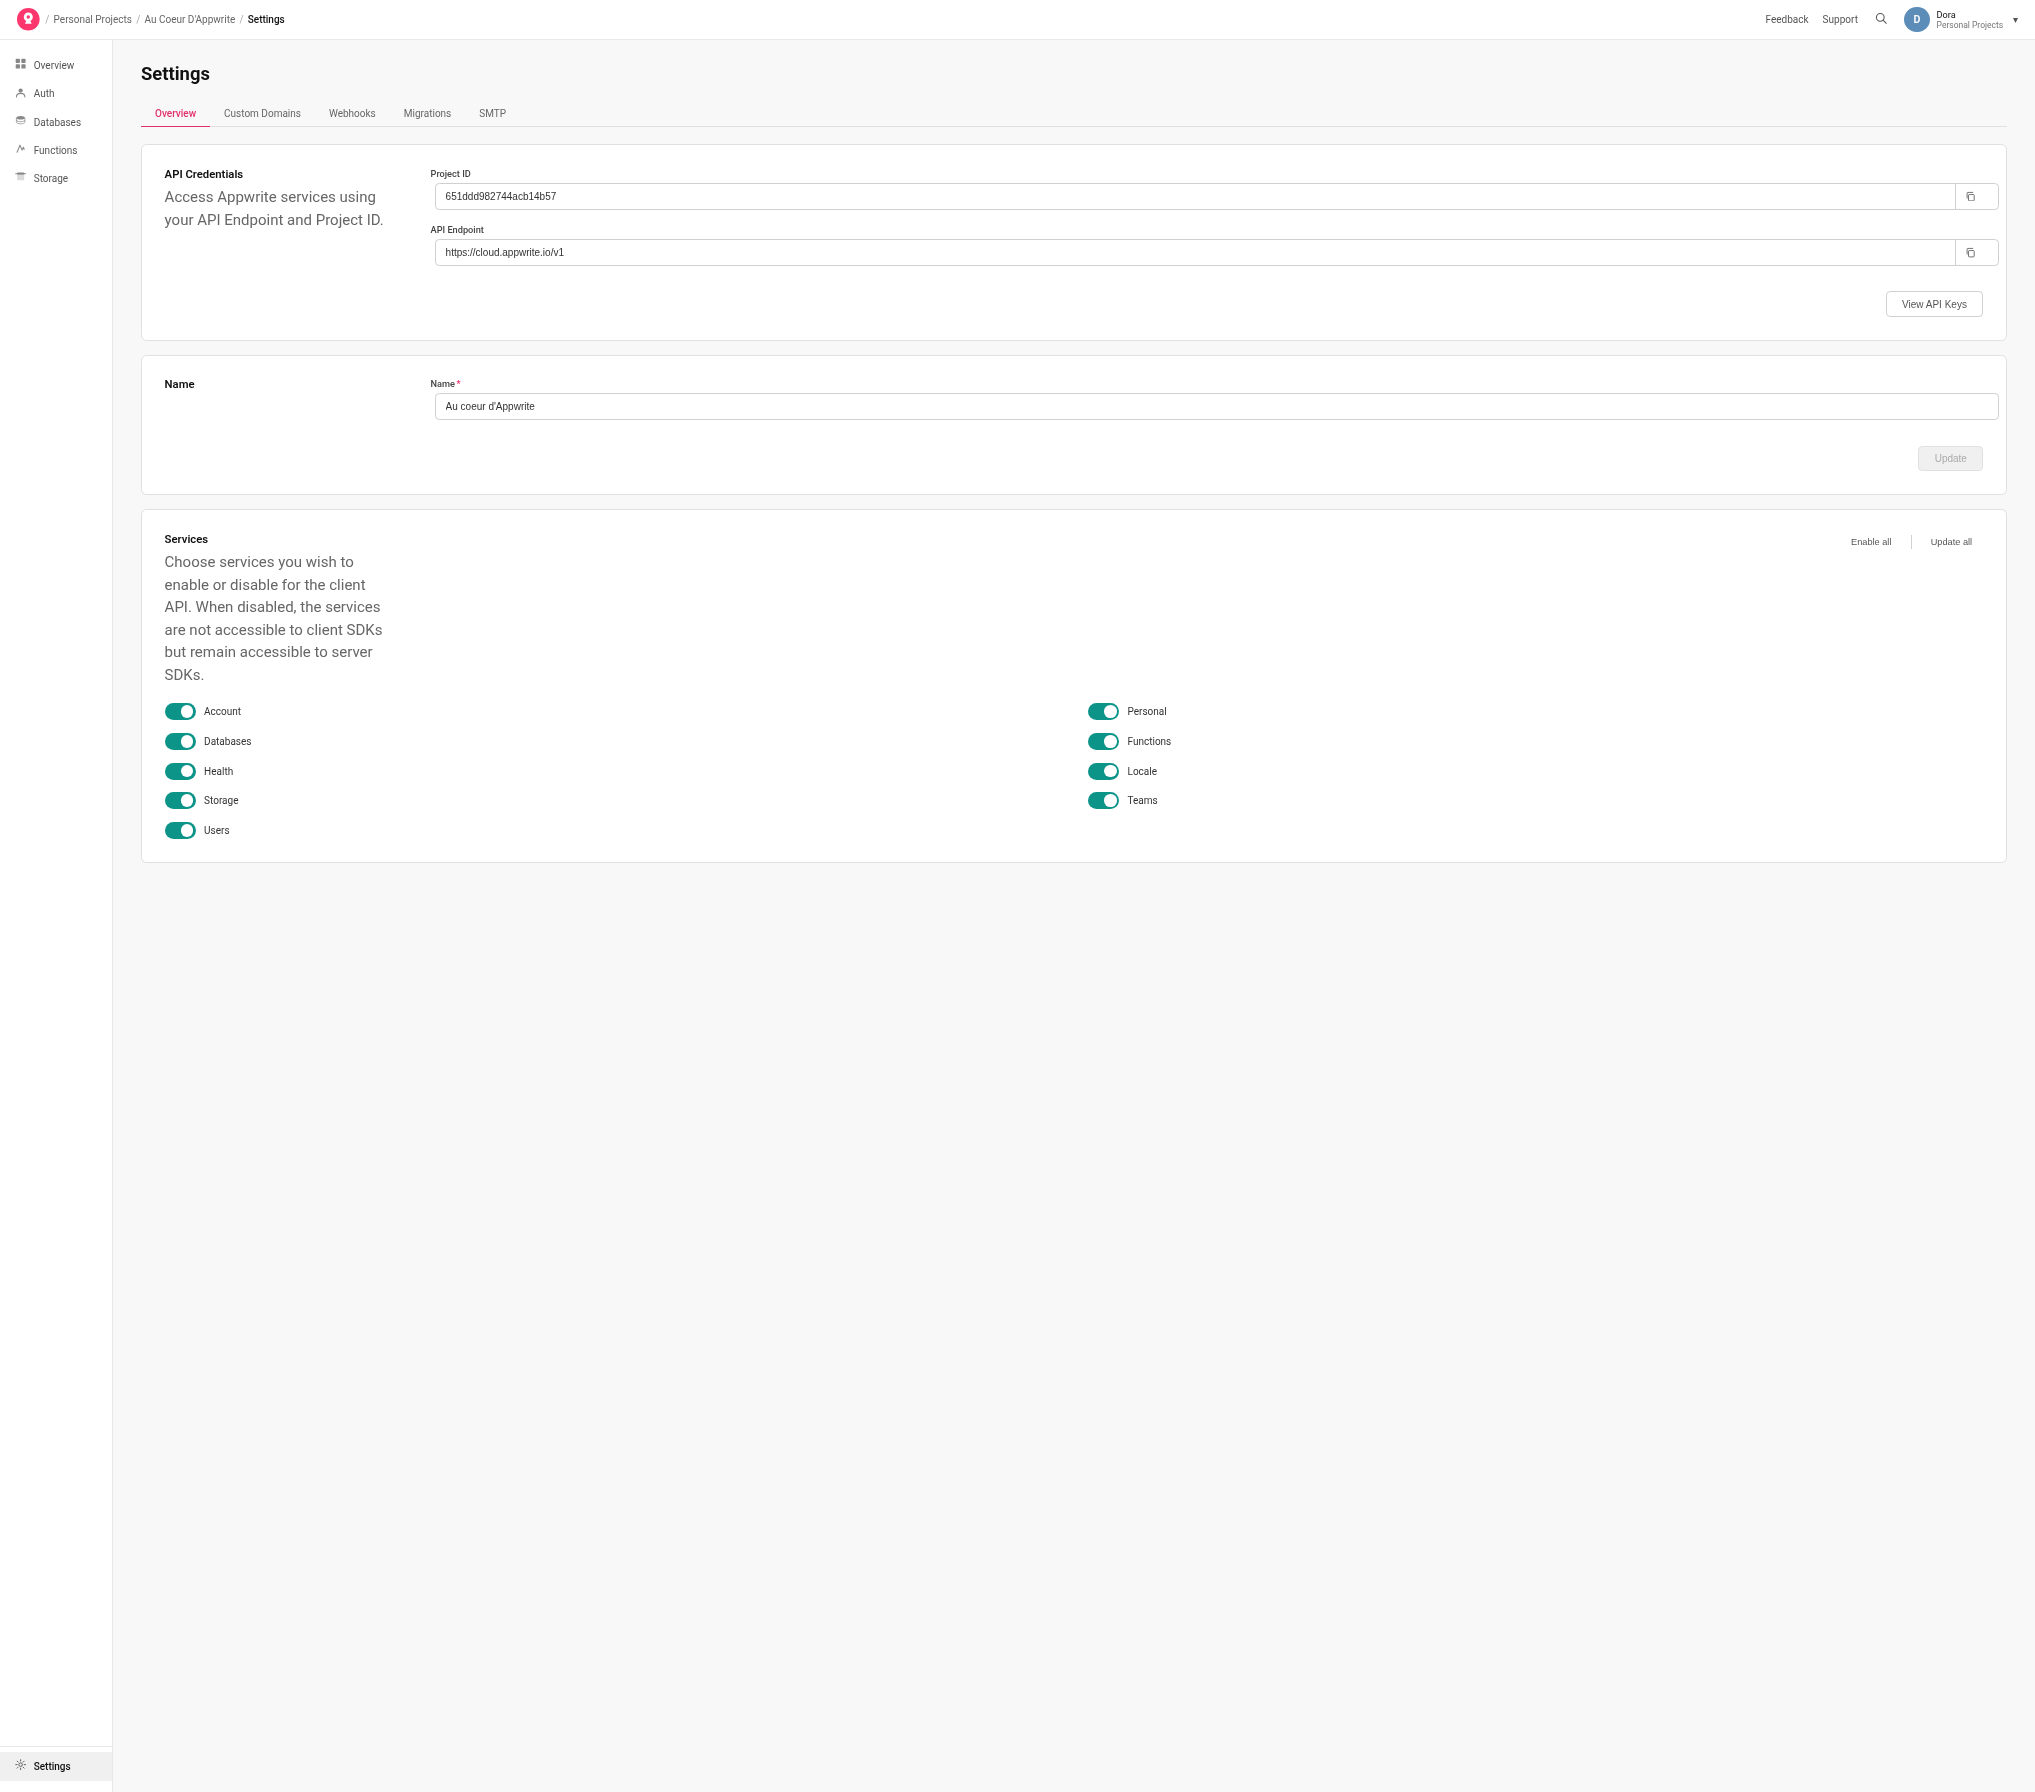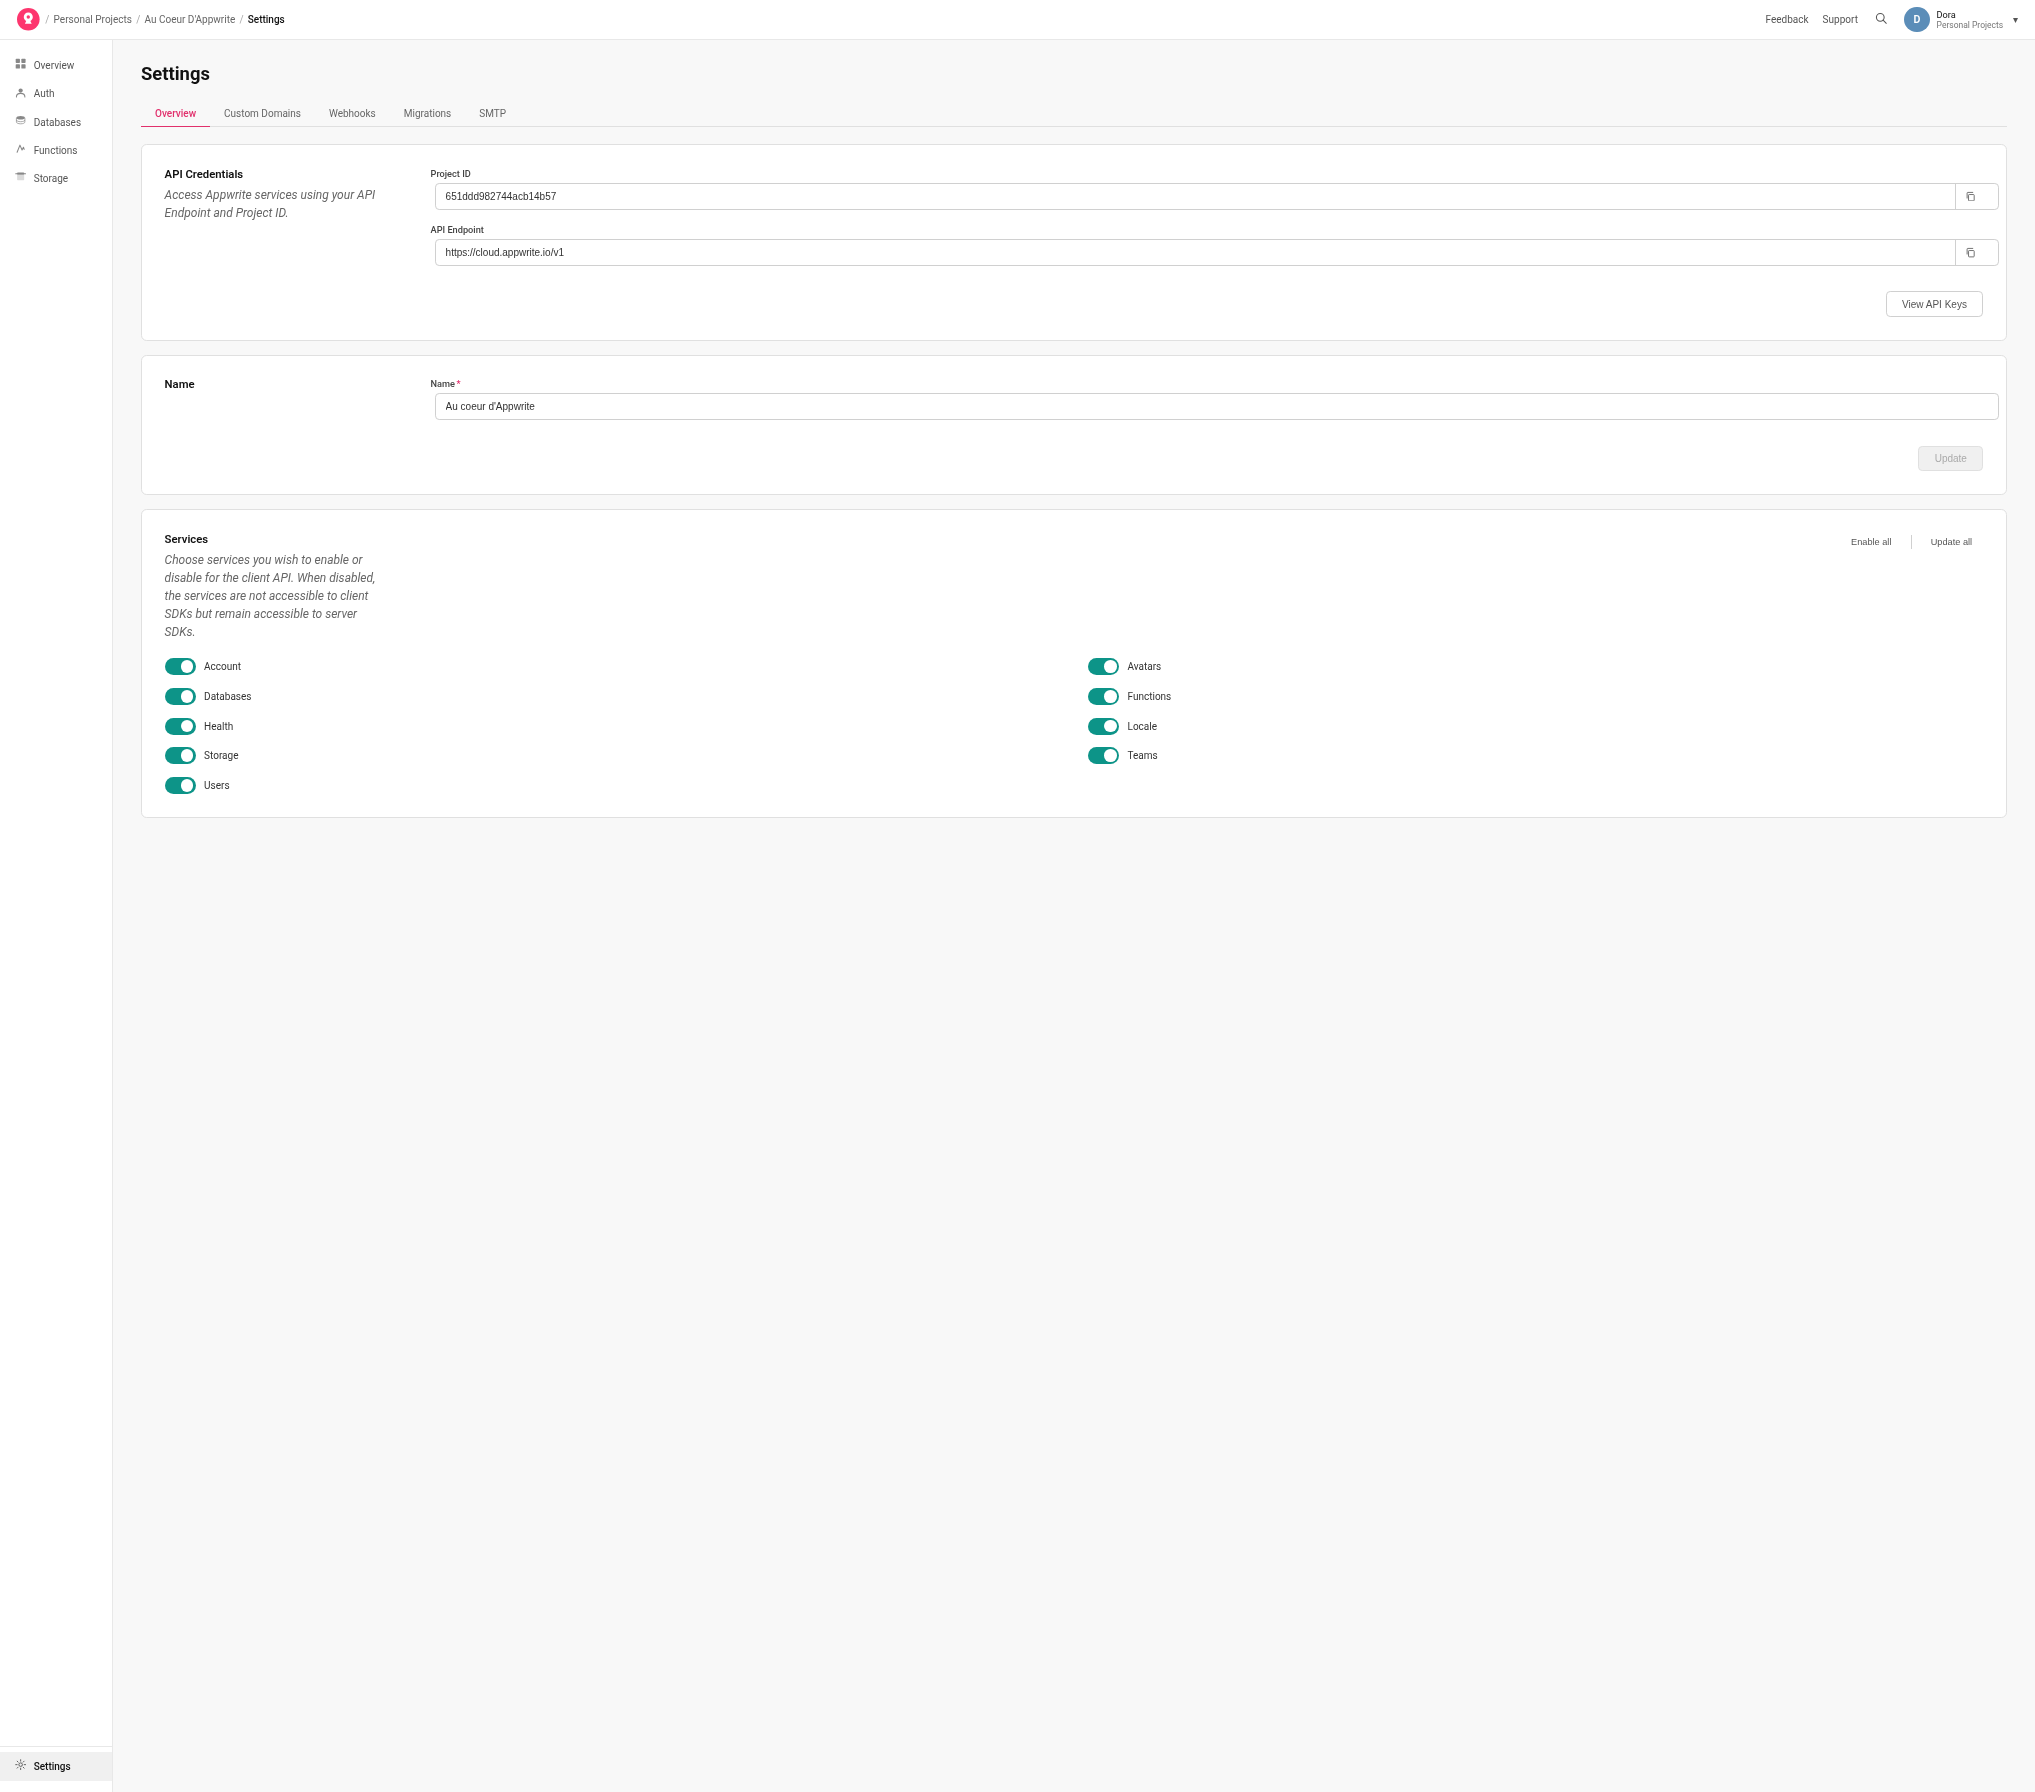--- a/index.html
+++ b/index.html
@@ -62,7 +62,7 @@
     .card-left { flex: 0 0 226px; }
     .card-right { flex: 1; }
     .card-section-title { font-size: 11.3px; font-weight: 600; color: #111; margin-bottom: 5.7px; }
-    .card-section-desc { color: #666; font-size: 12px; line-height: 1.5; font-style: italic; }
+    .card-section-desc { color: #666; font-size: 15px; line-height: 1.5; }
 
     
     .field-group { margin-bottom: 14px; }

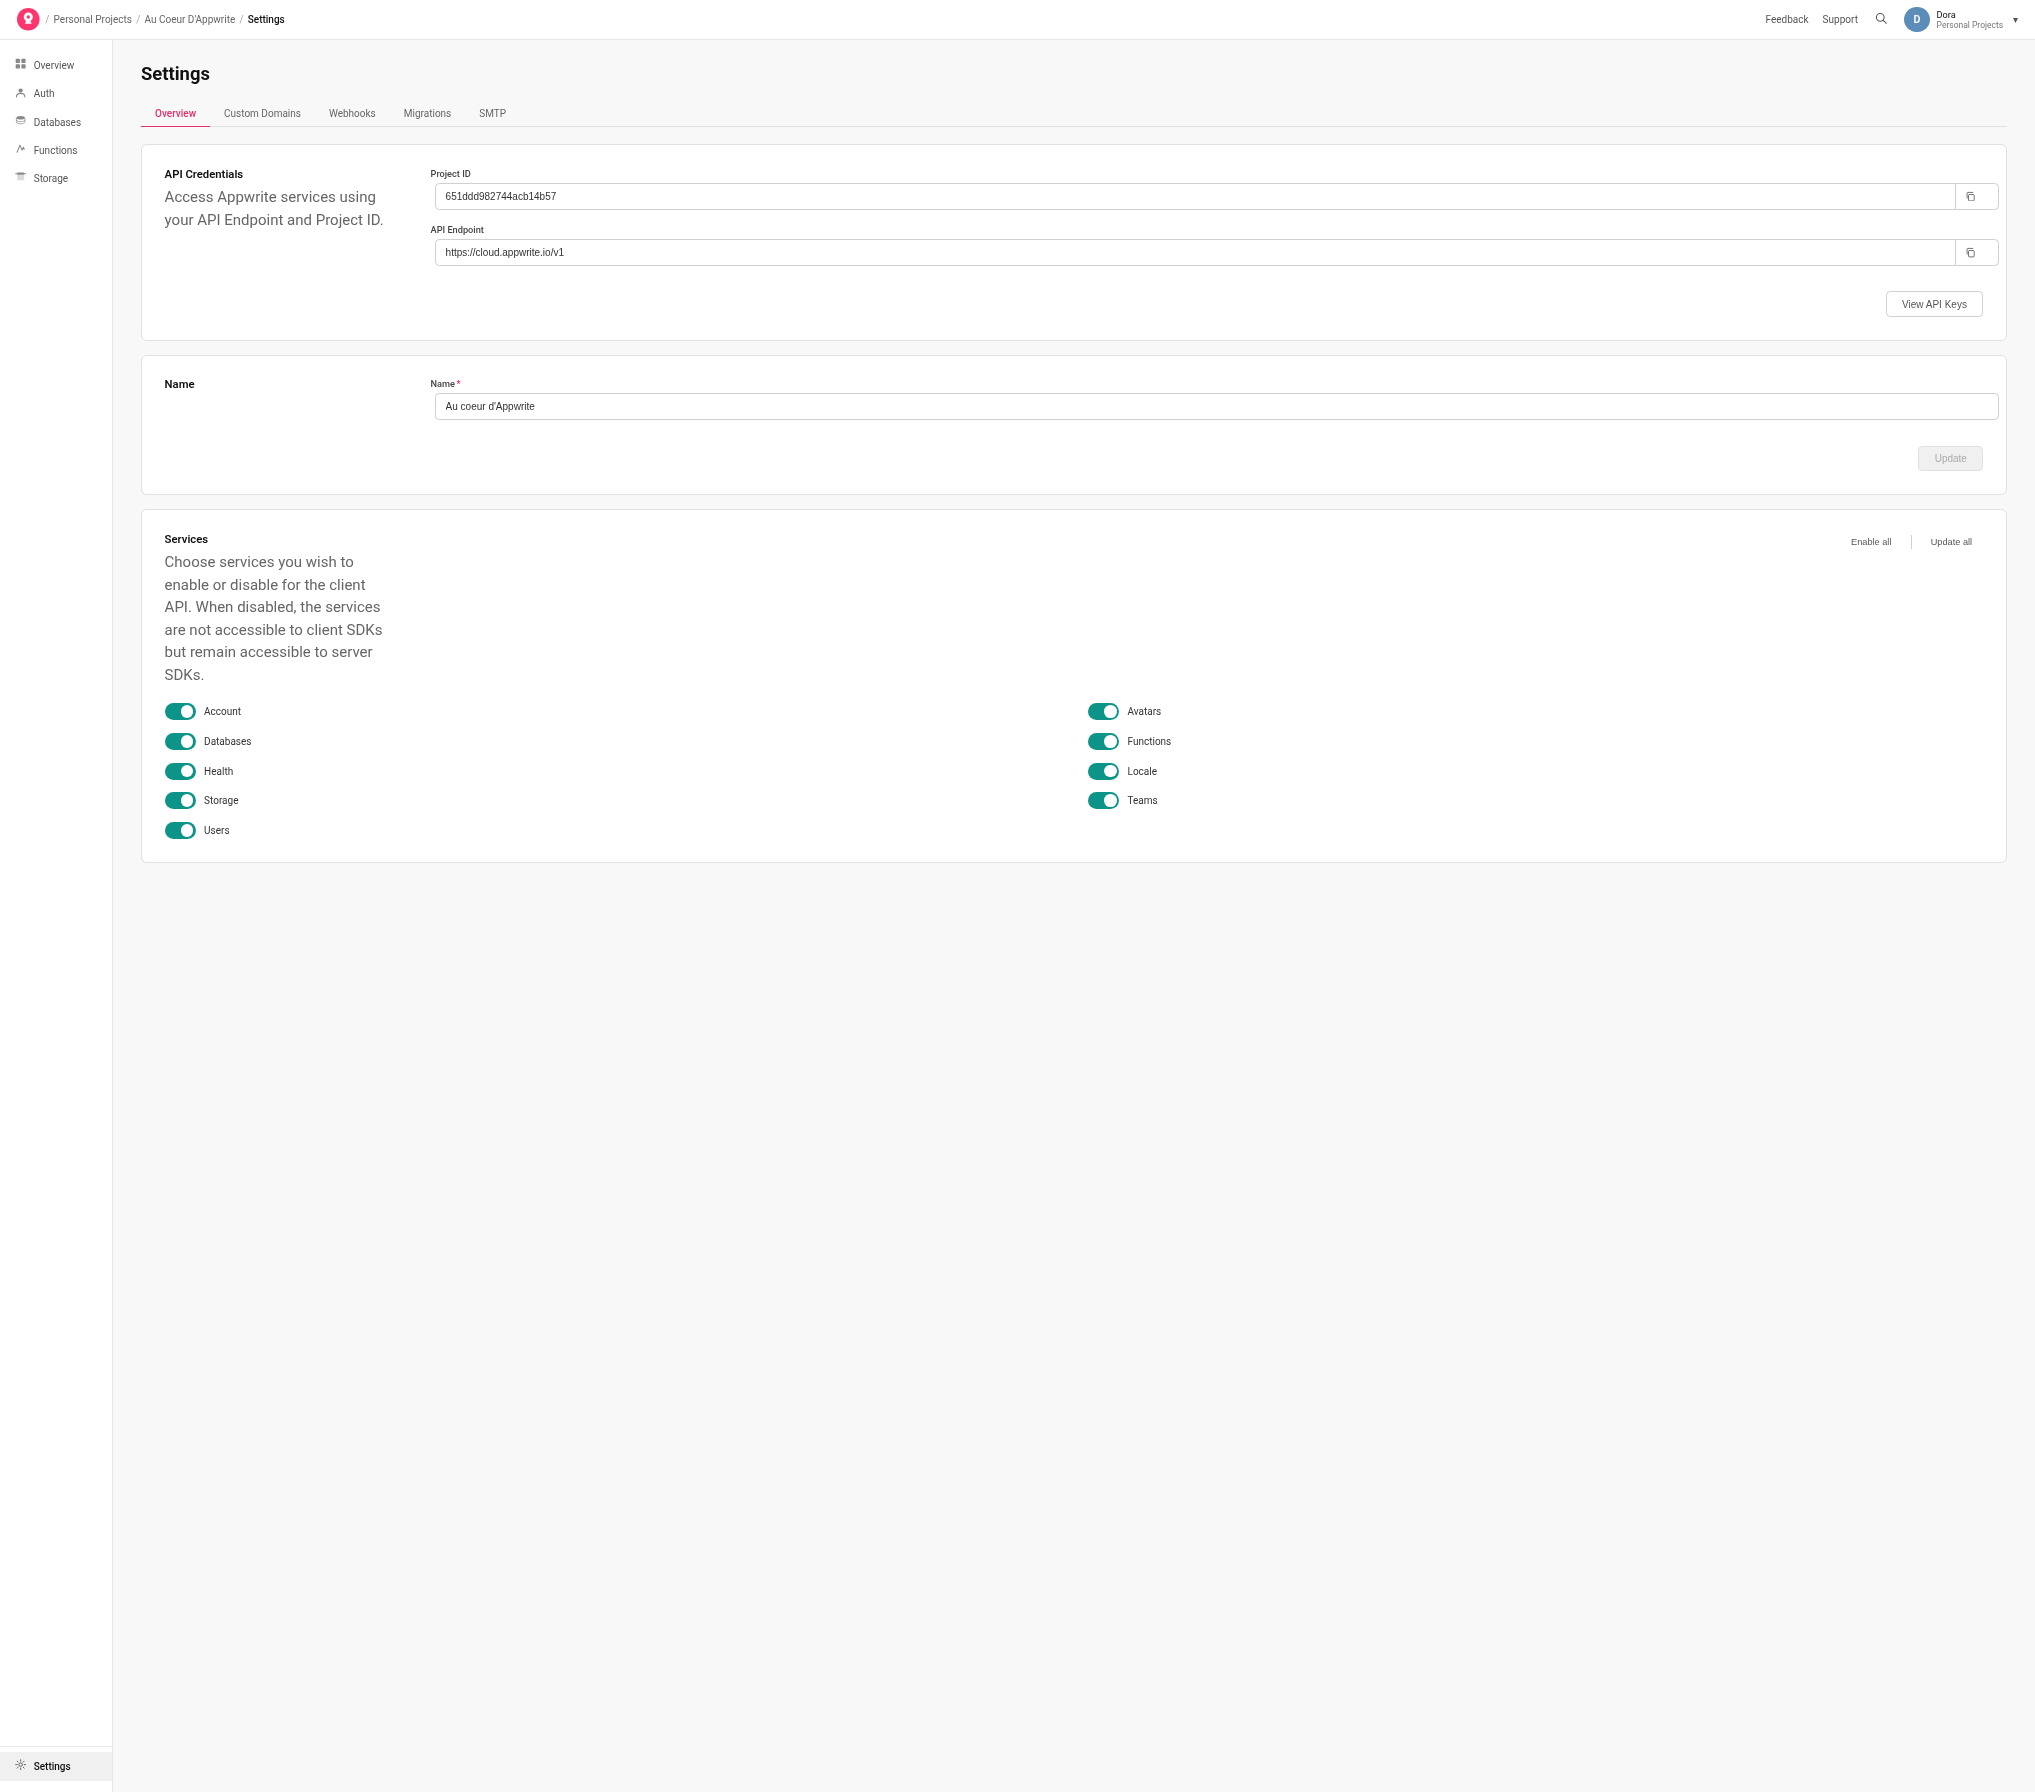--- a/index.html
+++ b/index.html
@@ -320,7 +320,7 @@
           <div class="toggle-track"></div>
           <div class="toggle-thumb"></div>
         </label>
-        <span class="service-label">Avatars</span>
+        <span class="service-label">Personal</span>
       </div>
 
       <div class="service-item">

